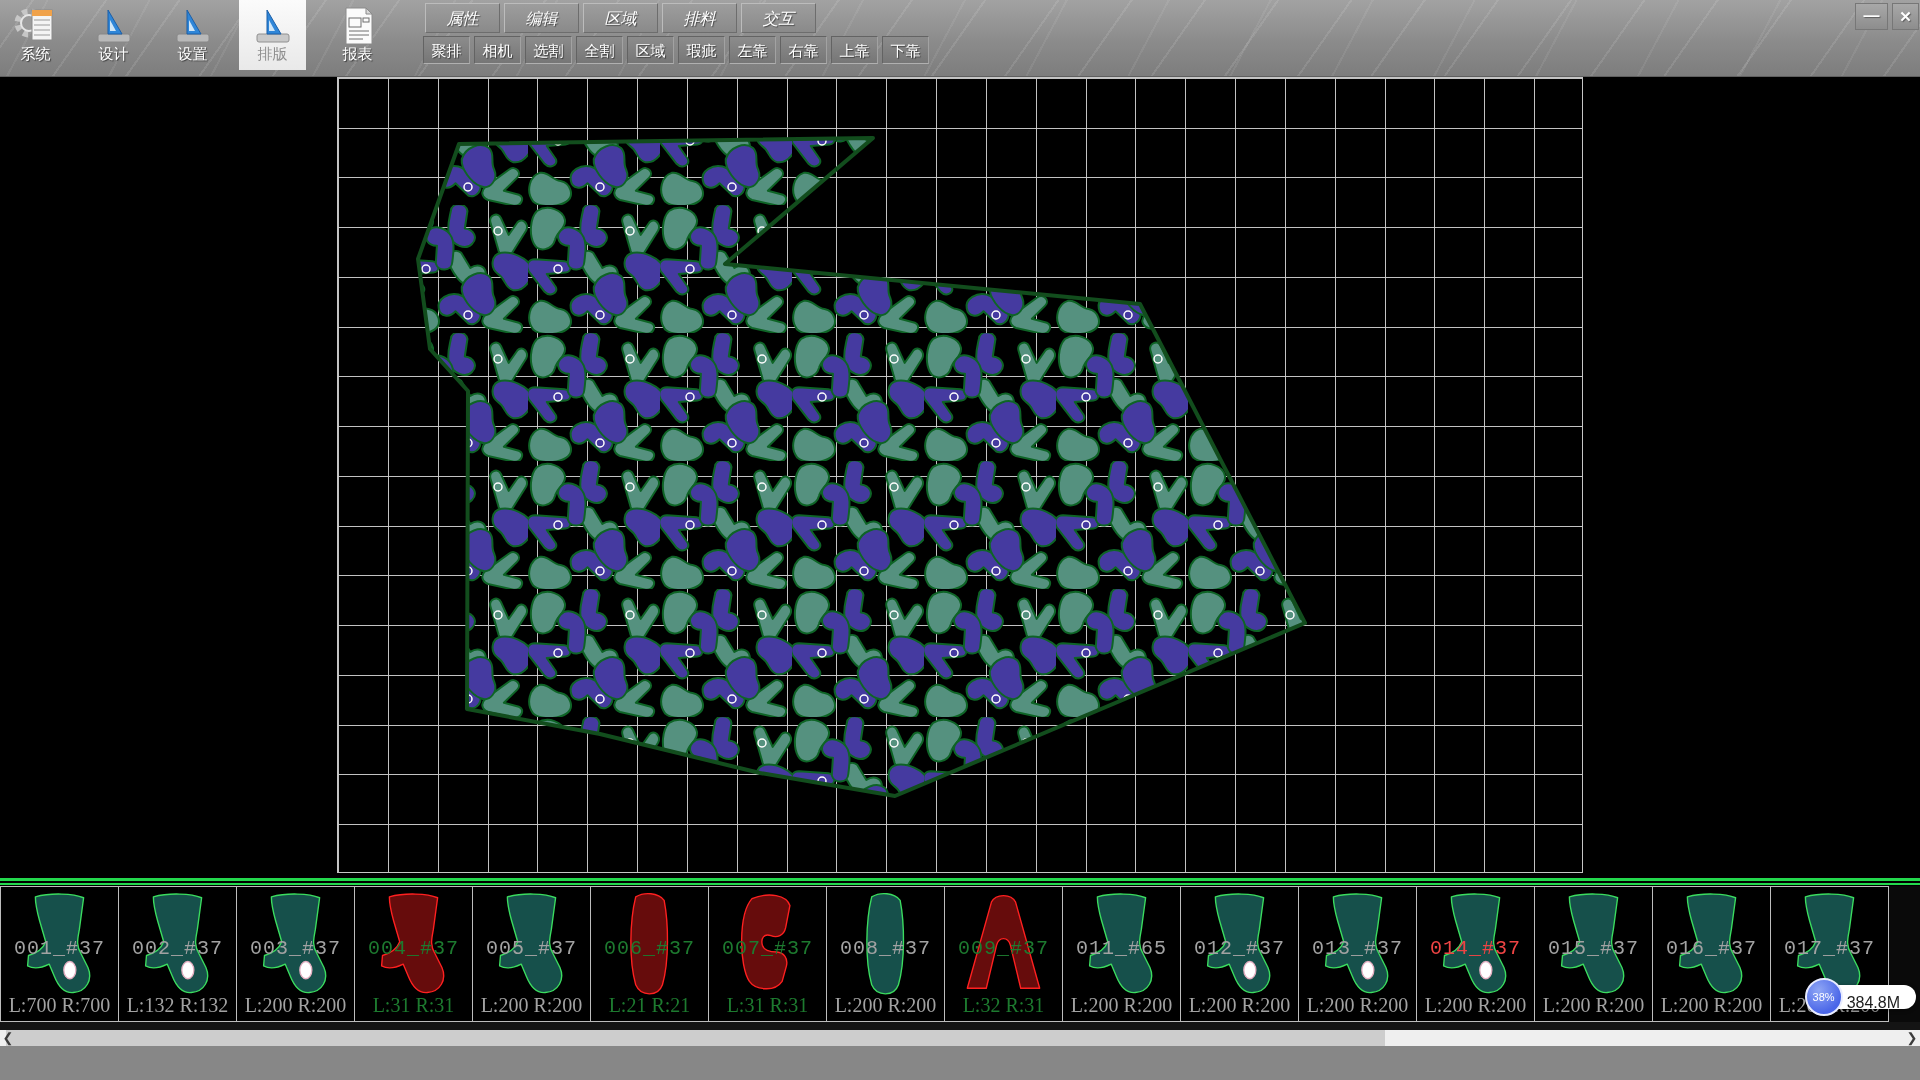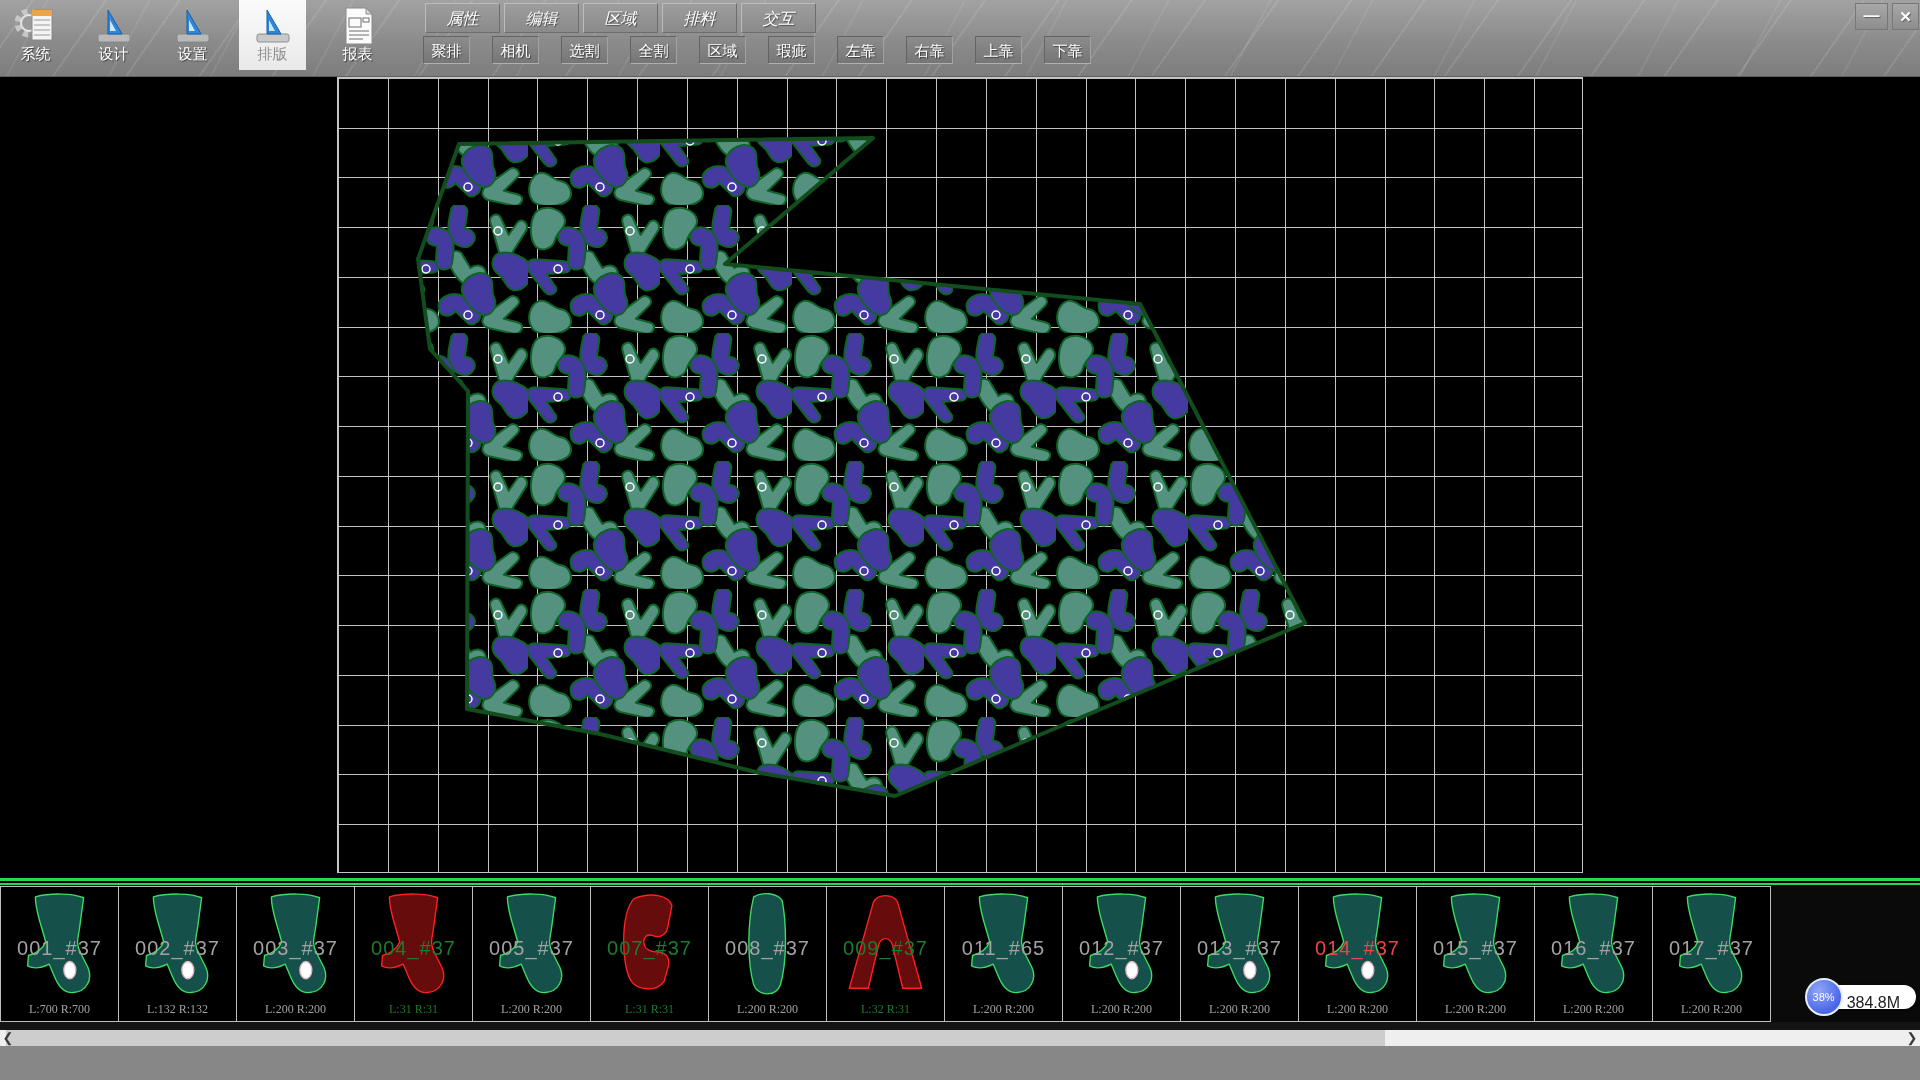--- a/index.html
+++ b/index.html
@@ -26,7 +26,7 @@
     text-shadow:1px 1px 1px rgba(0,0,0,.5);
     background:linear-gradient(#9d9d9d,#8a8a8a);
     border:1px solid #bcbcbc;border-right-color:#6d6d6d;border-bottom-color:#6d6d6d;box-sizing:border-box;}
-  .menurow2{position:absolute;left:423px;top:36px;display:flex;gap:22px;}
+  .menurow2{position:absolute;left:423px;top:36px;display:flex;gap:4px;}
   .tool-btn{width:47px;height:28px;line-height:28px;text-align:center;color:#fff;font-size:15px;
     text-shadow:1px 1px 1px rgba(0,0,0,.55);
     background:linear-gradient(#8c8c8c,#767676);

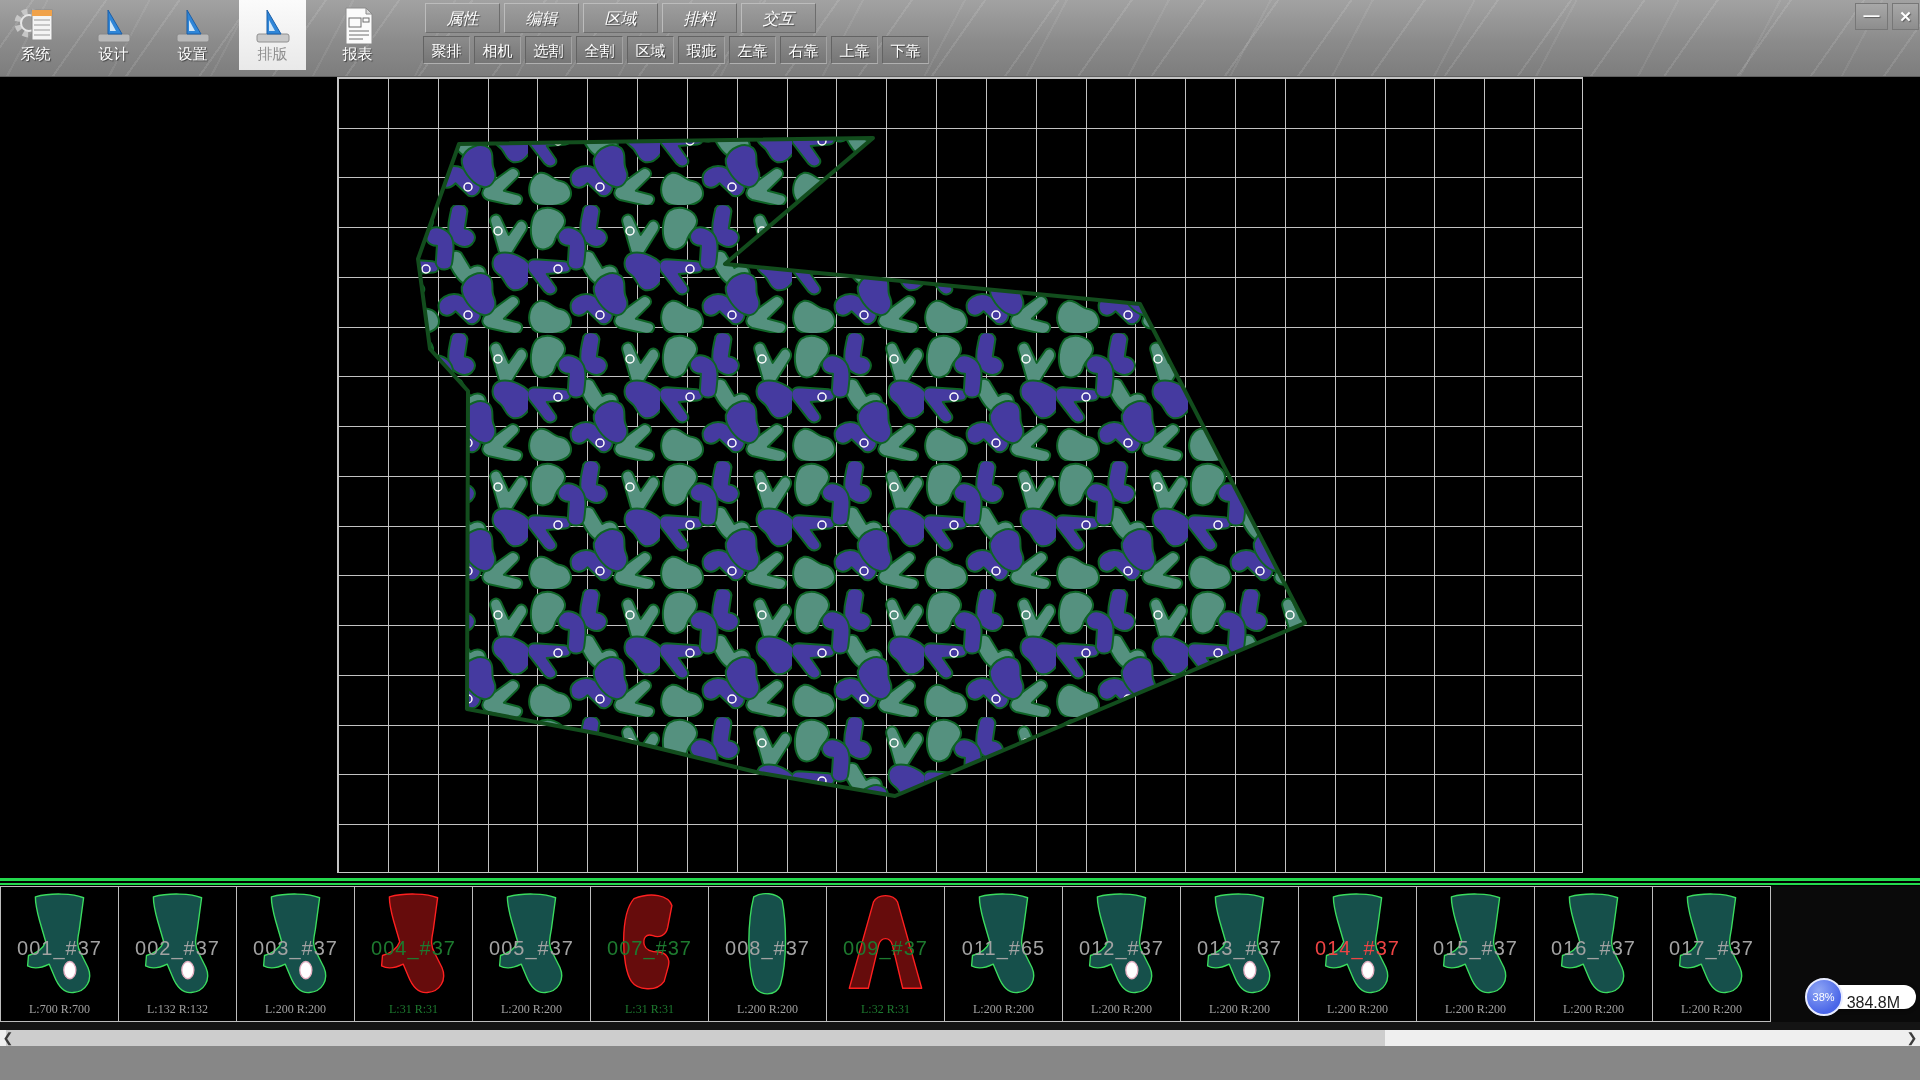--- a/index.html
+++ b/index.html
@@ -58,7 +58,7 @@
     border:1px solid #bdbdbd;box-sizing:content-box;margin-right:-1px;}
   .cell svg{position:absolute;left:6px;top:3px;width:105px;height:112px;}
   .cell .cl{position:absolute;left:0;right:0;top:50px;text-align:center;
-    font-family:Liberation Sans, sans-serif;font-size:20px;letter-spacing:1px;}
+    font-family:Liberation Mono, monospace;font-size:20px;letter-spacing:1px;}
   .cell .lr{position:absolute;left:0;right:0;bottom:4px;text-align:center;
     font-family:"Liberation Serif",serif;font-size:12px;}
 

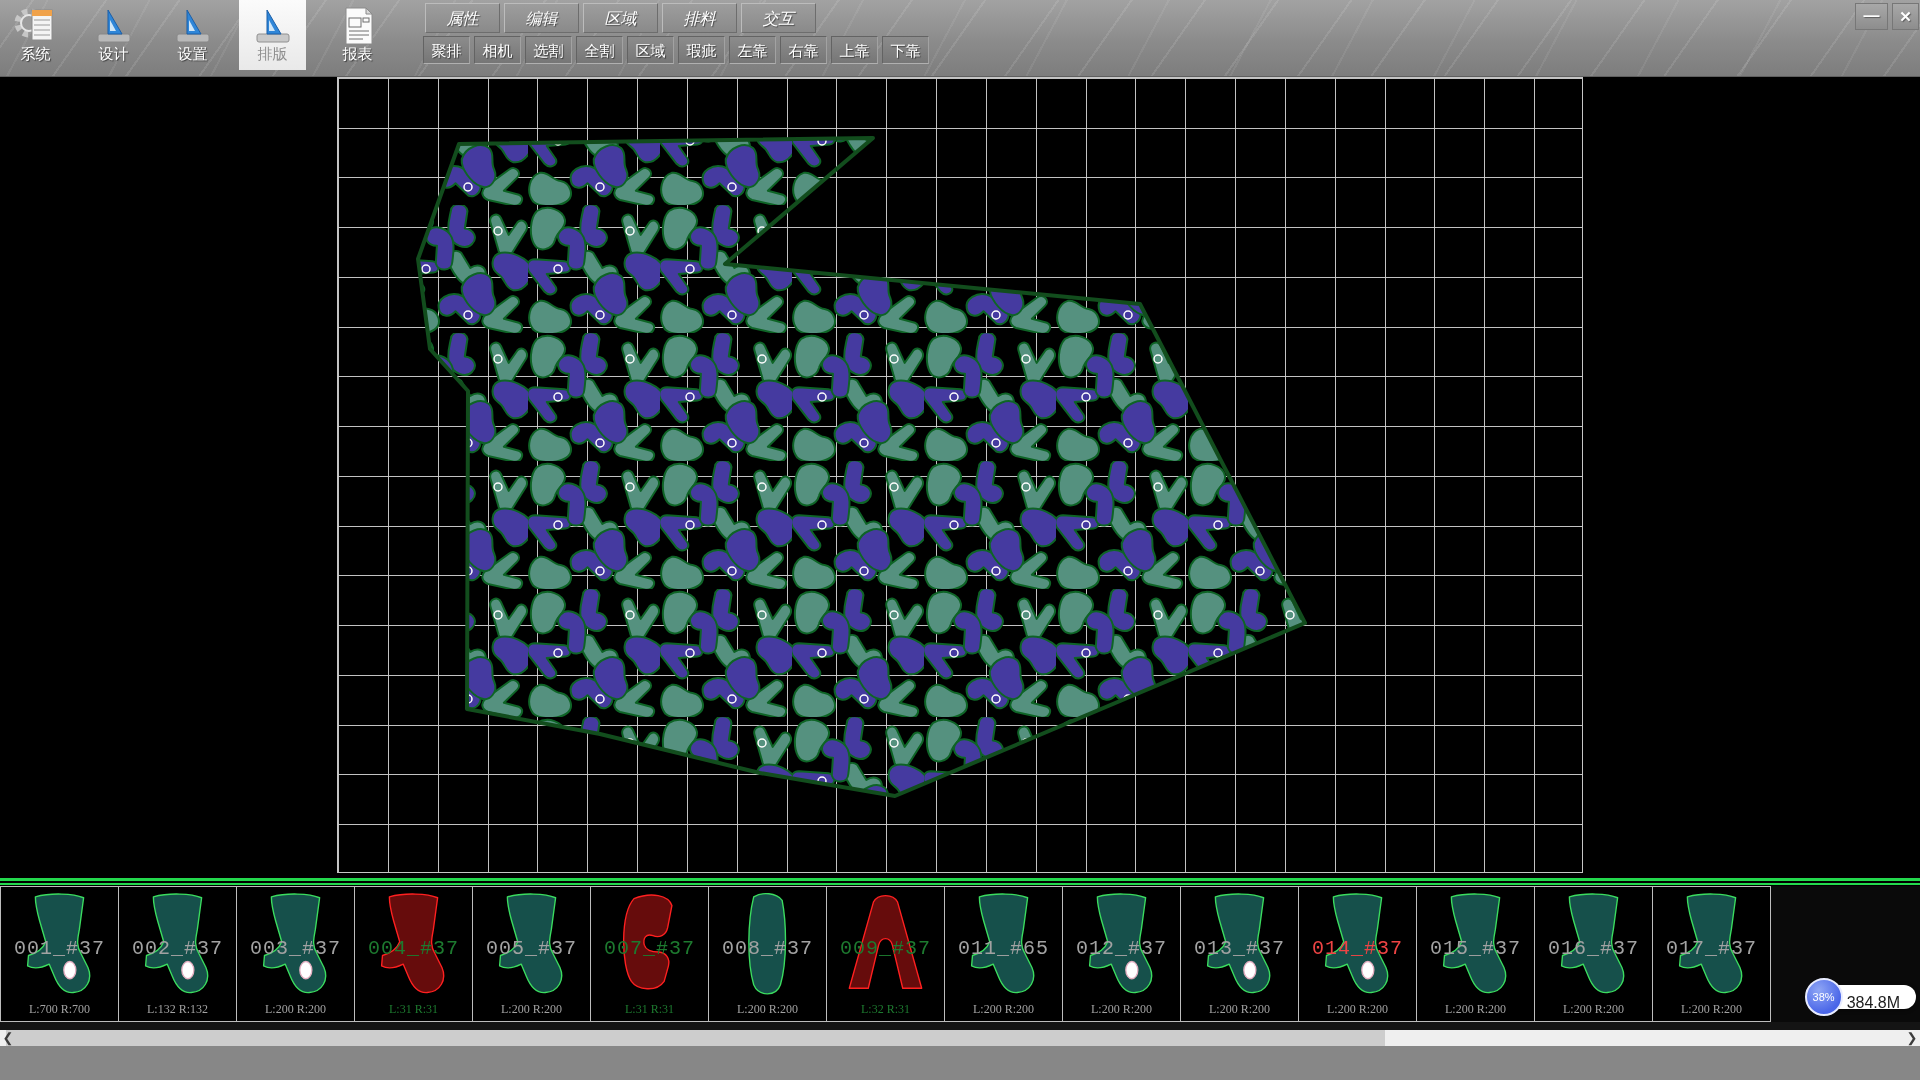--- a/index.html
+++ b/index.html
@@ -248,6 +248,13 @@
       </div>
       <div class="cell">
         <svg viewBox="0 0 100 130" preserveAspectRatio="xMidYMid meet">
+       <path d="M34,8 C44,2 60,3 67,12 C72,38 73,82 65,110 C60,124 40,124 34,110 C26,82 27,36 34,8 Z" fill="#660c0c" stroke="#ff2020" stroke-width="1.6" stroke-linejoin="round"></path>
+     </svg>
+     <div class="cl" style="color:#1d7a2f">006_#37</div>
+     <div class="lr" style="color:#1d7a2f">L:21 R:21</div>
+      </div>
+      <div class="cell">
+        <svg viewBox="0 0 100 130" preserveAspectRatio="xMidYMid meet">
        <path d="M32,10 C52,2 72,6 76,18 L71,44 C69,53 61,56 54,53 C46,50 42,56 44,64 C46,71 54,72 61,72 C69,73 74,79 72,88 L67,106 C58,119 36,116 29,106 C17,88 16,28 32,10 Z" fill="#660c0c" stroke="#ff2020" stroke-width="1.6" stroke-linejoin="round"></path>
      </svg>
      <div class="cl" style="color:#1d7a2f">007_#37</div>

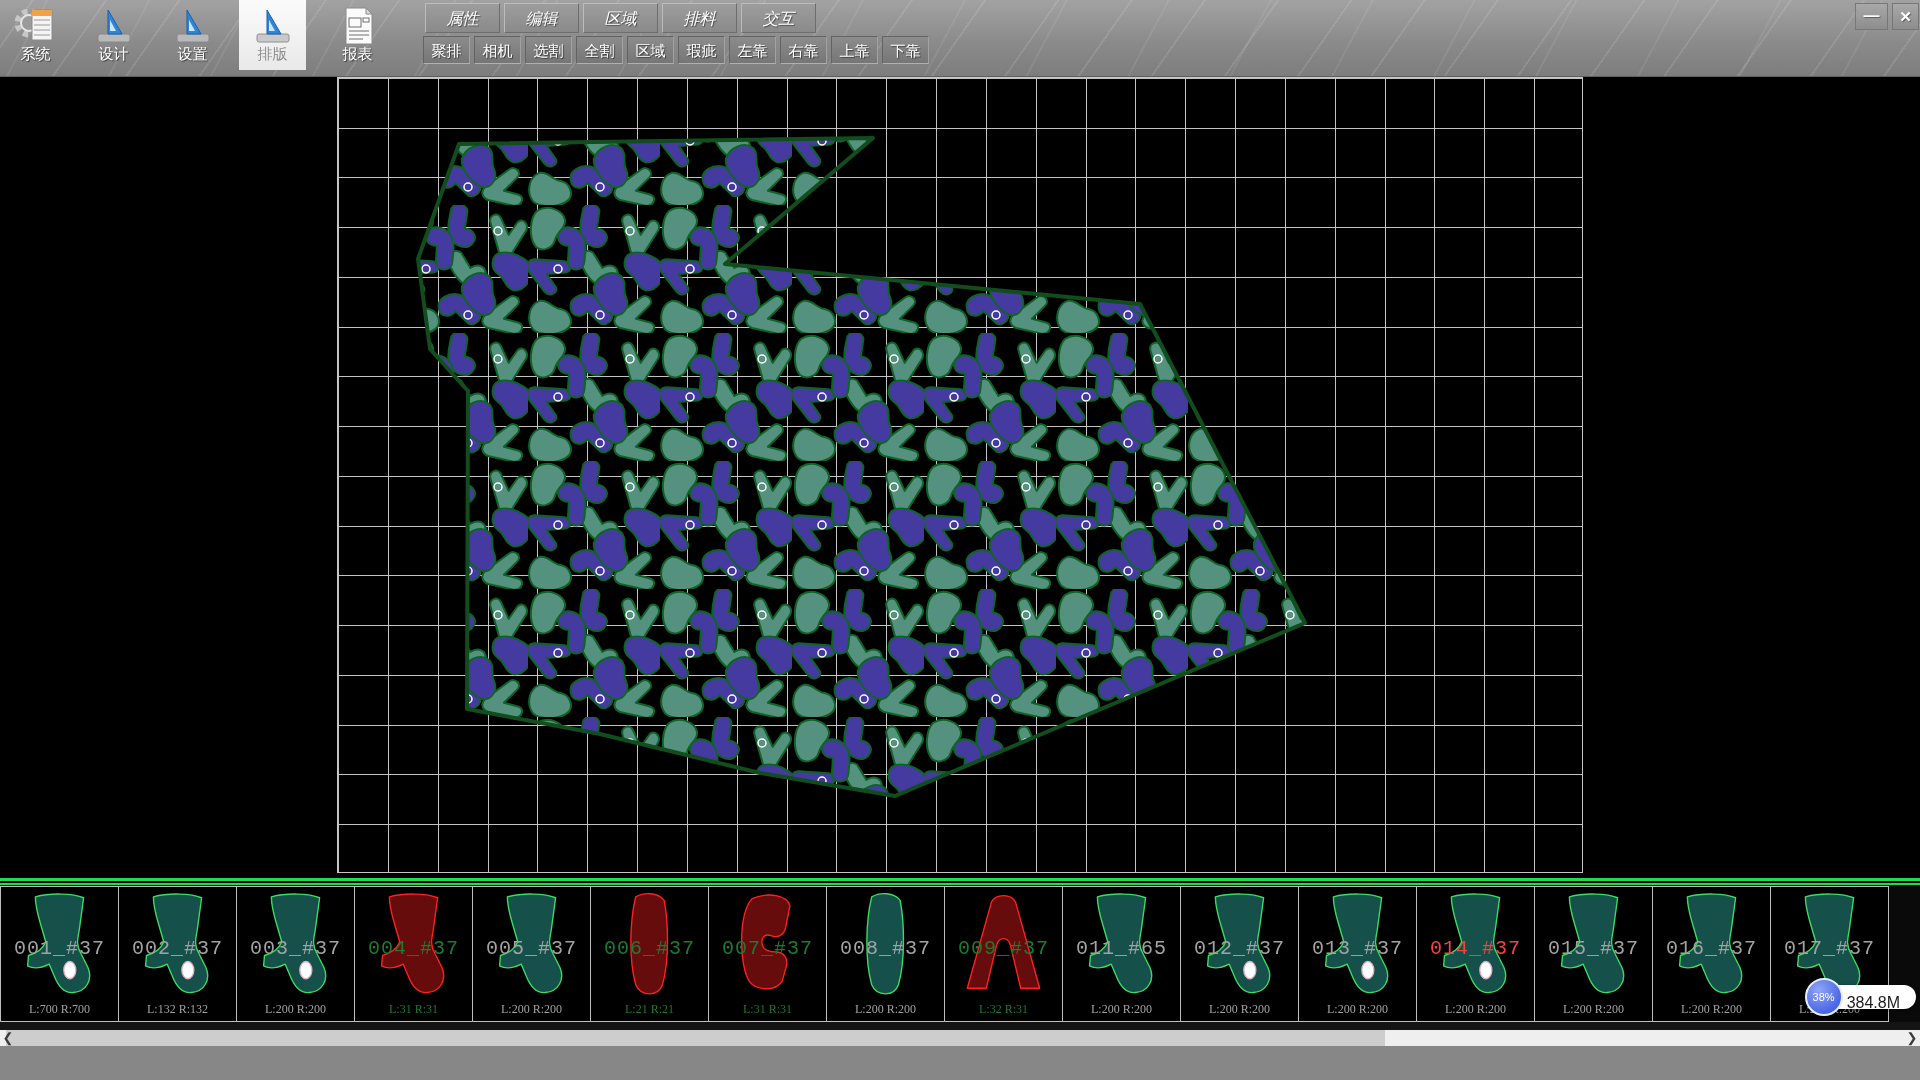--- a/index.html
+++ b/index.html
@@ -60,7 +60,7 @@
   .cell .cl{position:absolute;left:0;right:0;top:50px;text-align:center;
     font-family:Liberation Mono, monospace;font-size:20px;letter-spacing:1px;}
   .cell .lr{position:absolute;left:0;right:0;bottom:4px;text-align:center;
-    font-family:"Liberation Serif",serif;font-size:12px;}
+    font-family:"Liberation Serif",serif;font-size:20px;}
 
   
   .badge{position:absolute;right:4px;top:978px;display:flex;align-items:center;z-index:5;}

